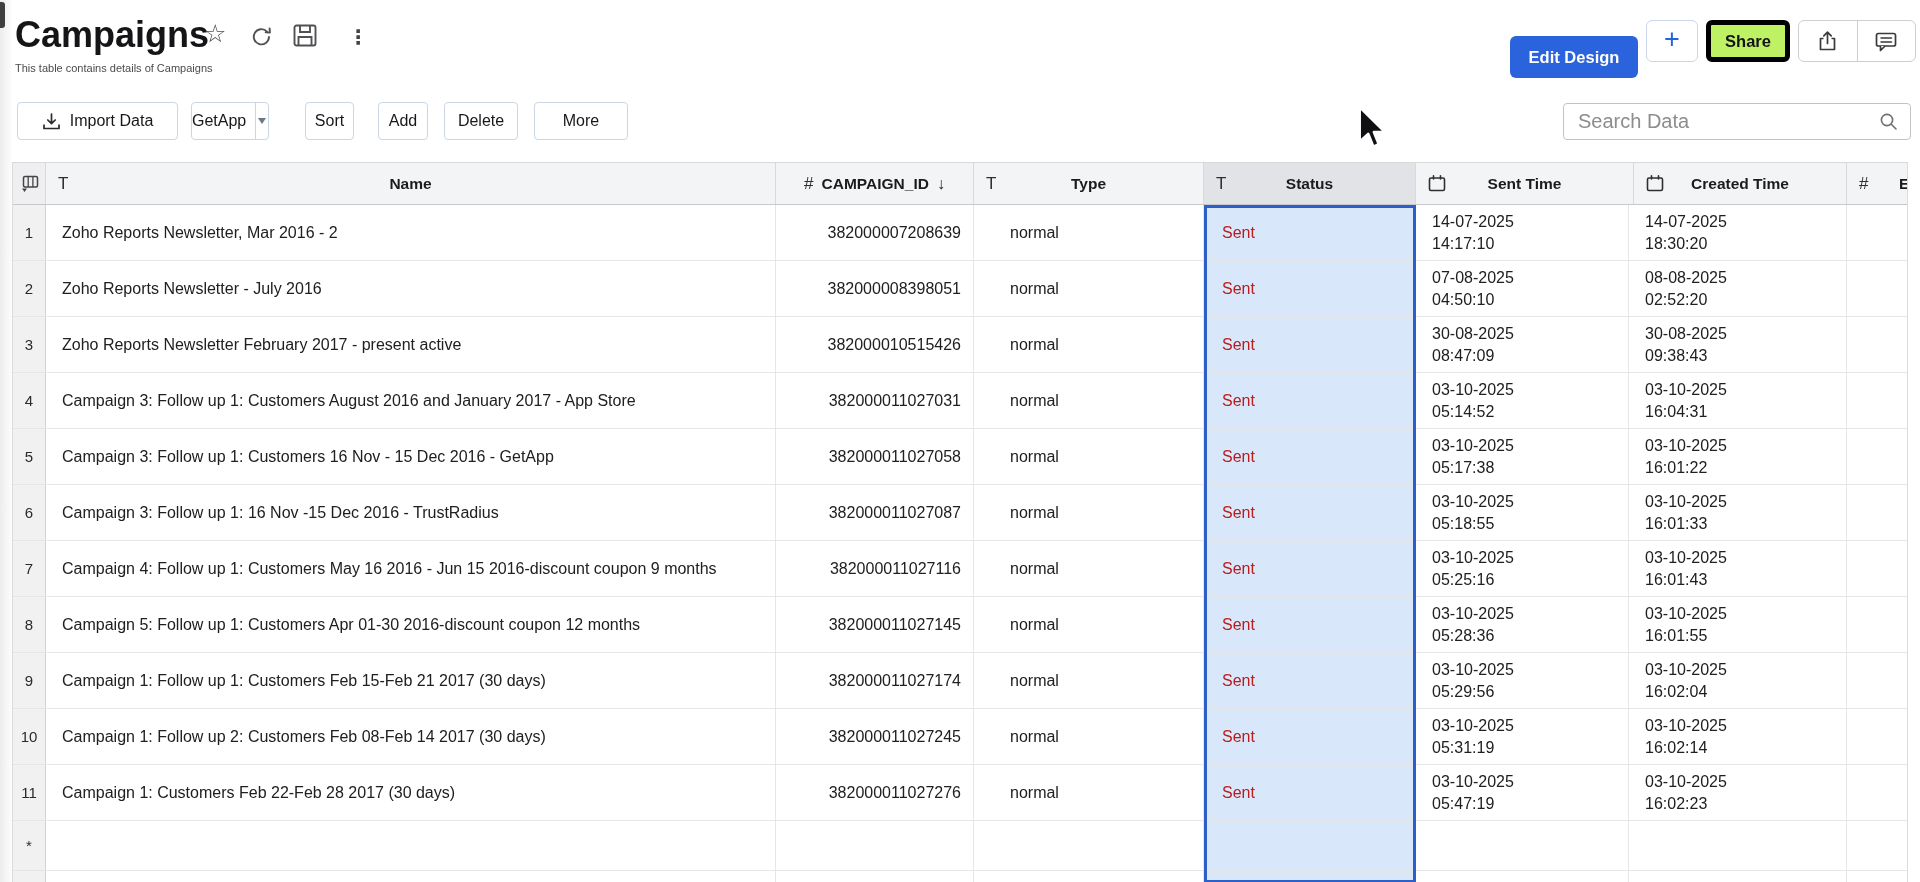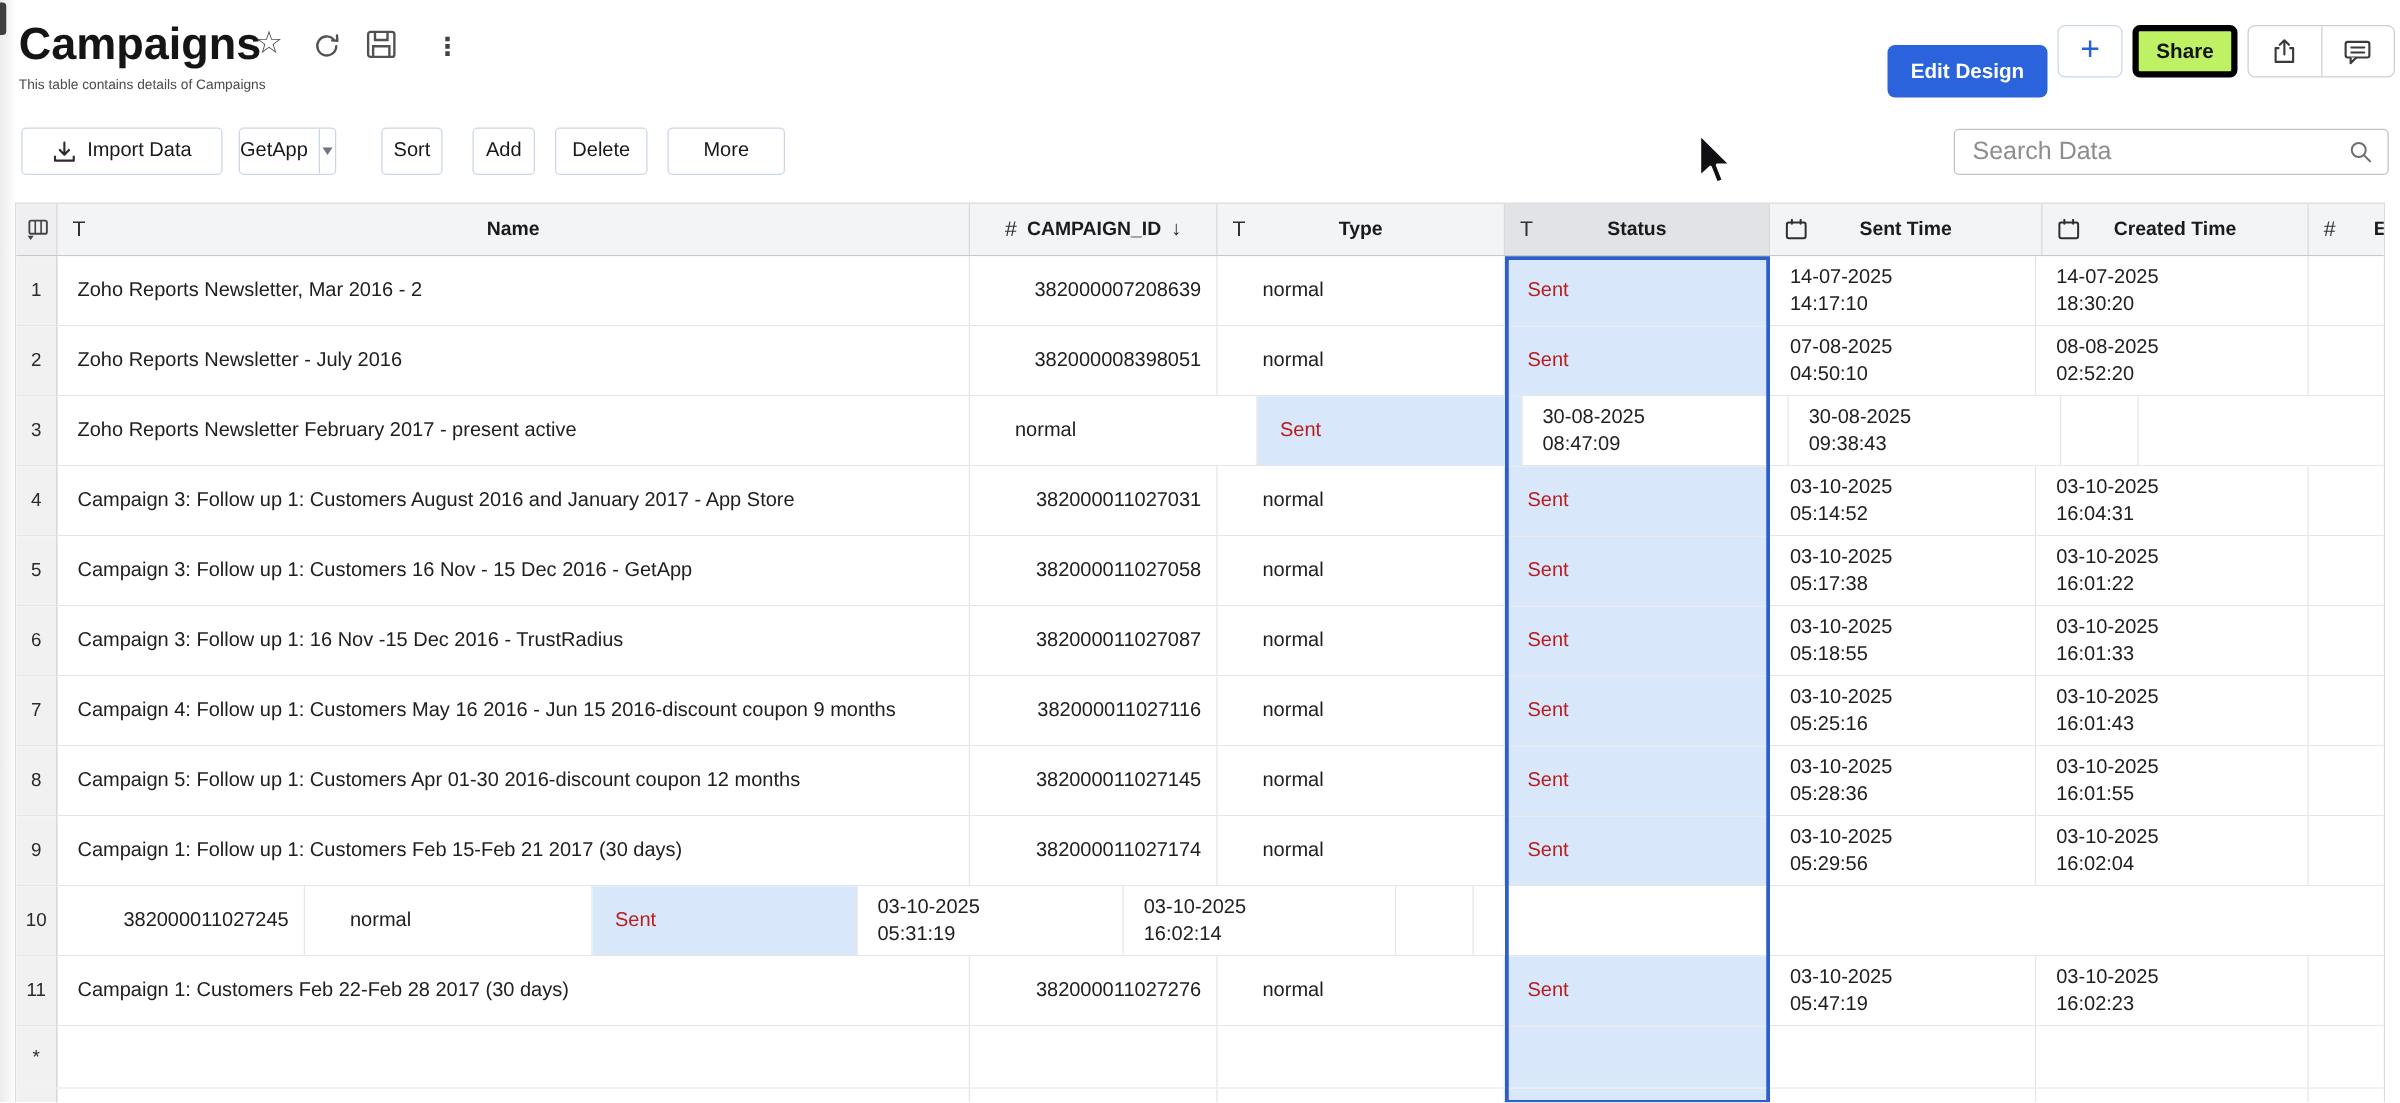--- a/index.html
+++ b/index.html
@@ -280,6 +280,7 @@
     <div class="td c-name w-name">
       <span class="cell-text">Zoho Reports Newsletter February 2017 - present active</span>
     </div>
+    <div class="td c-id w-id">382000010515426</div>
     <div class="td c-type w-type">normal</div>
     <div class="td c-status sel w-status">Sent</div>
     <div class="td c-date w-created">

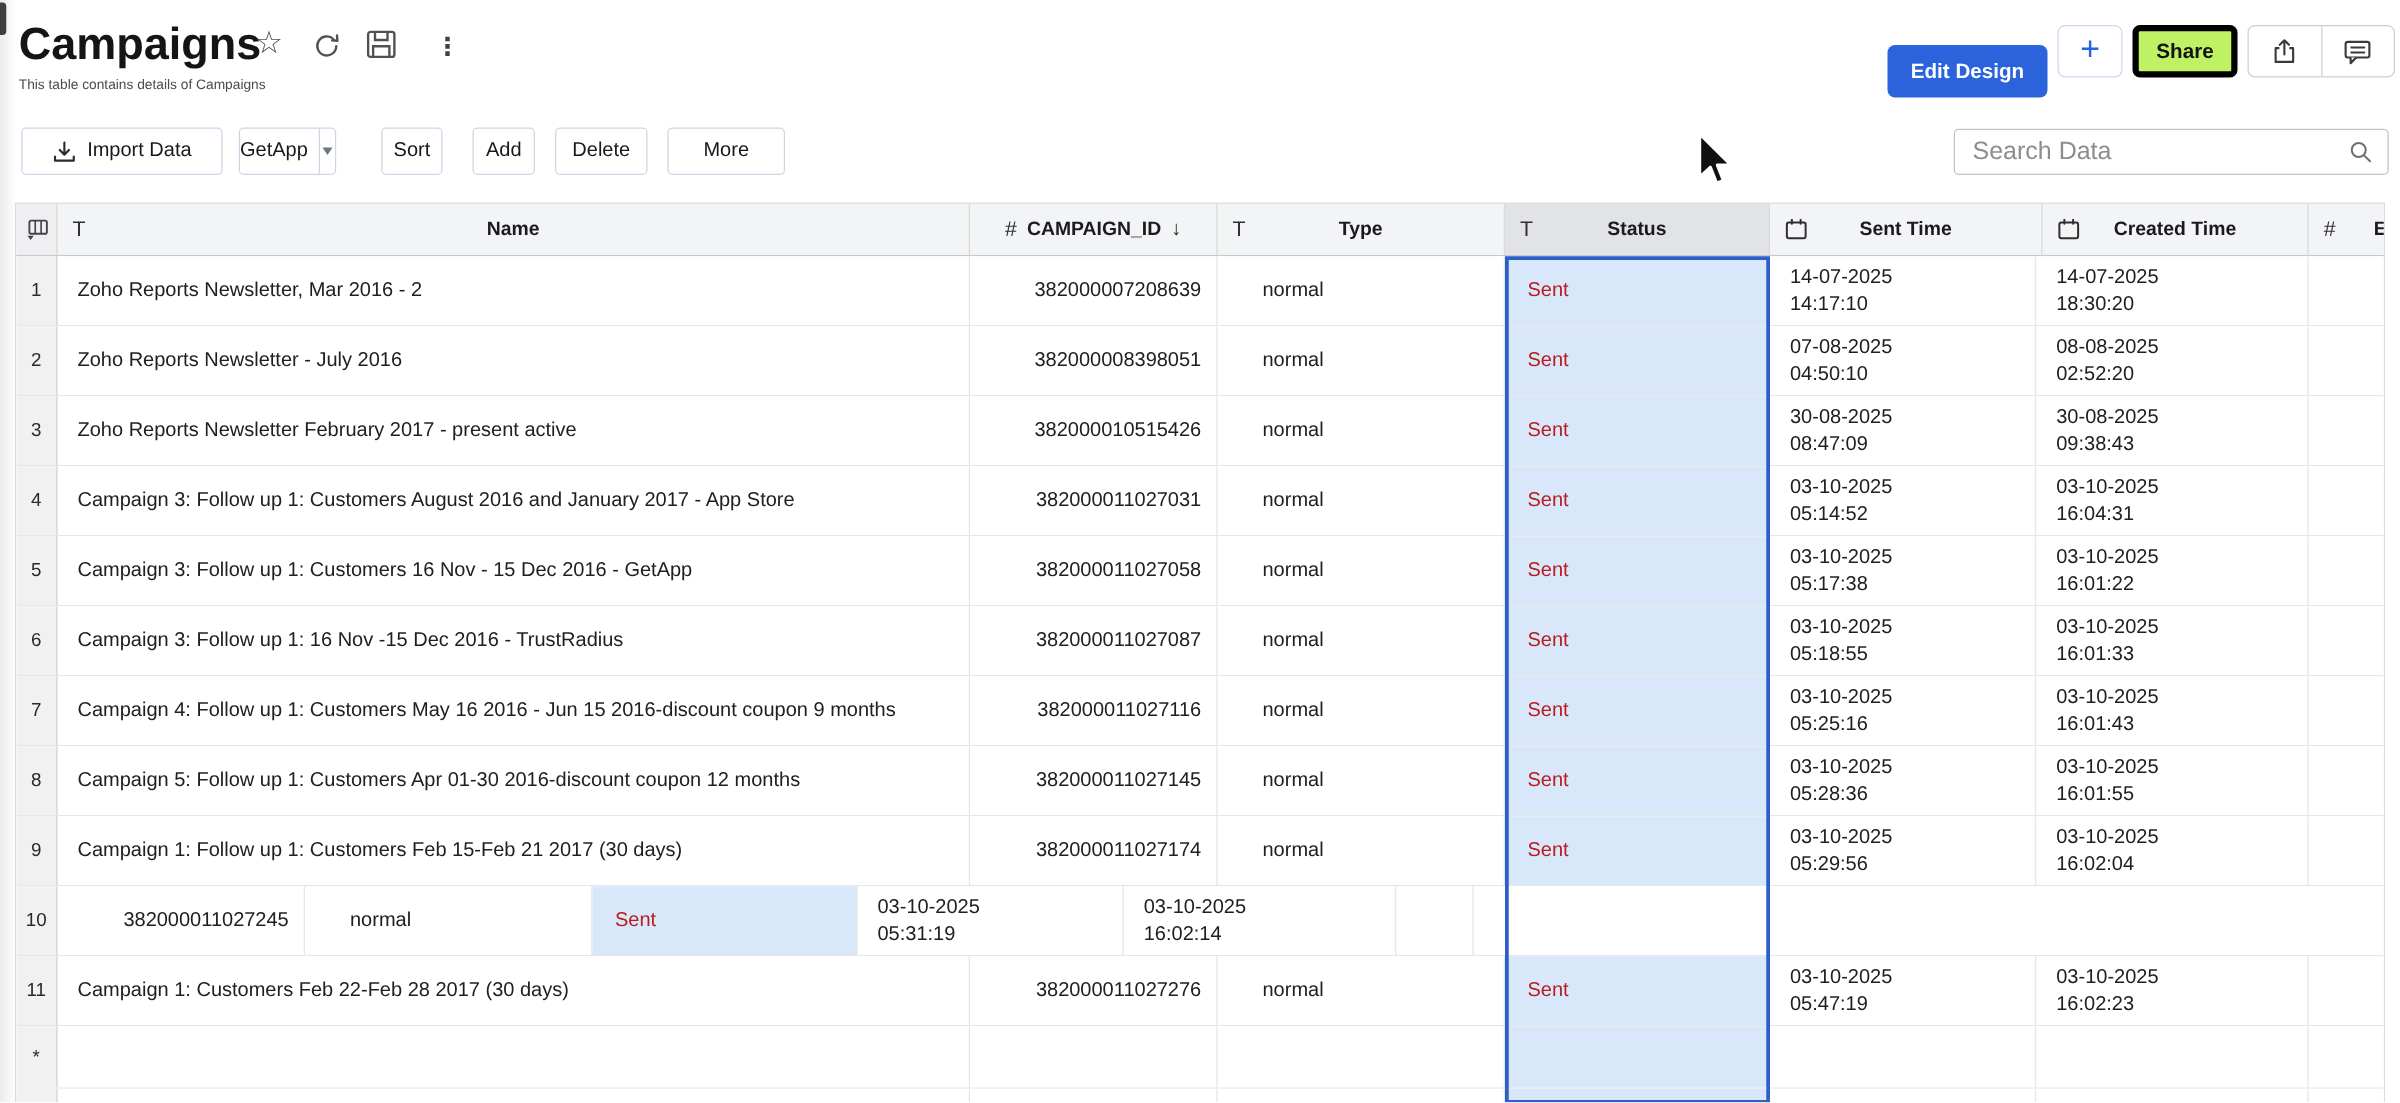--- a/index.html
+++ b/index.html
@@ -410,6 +410,9 @@
 
   <div class="tr">
     <div class="td c-num w-num">10</div>
+    <div class="td c-name w-name">
+      <span class="cell-text">Campaign 1: Follow up 2: Customers Feb 08-Feb 14 2017 (30 days)</span>
+    </div>
     <div class="td c-id w-id">382000011027245</div>
     <div class="td c-type w-type">normal</div>
     <div class="td c-status sel w-status">Sent</div>

